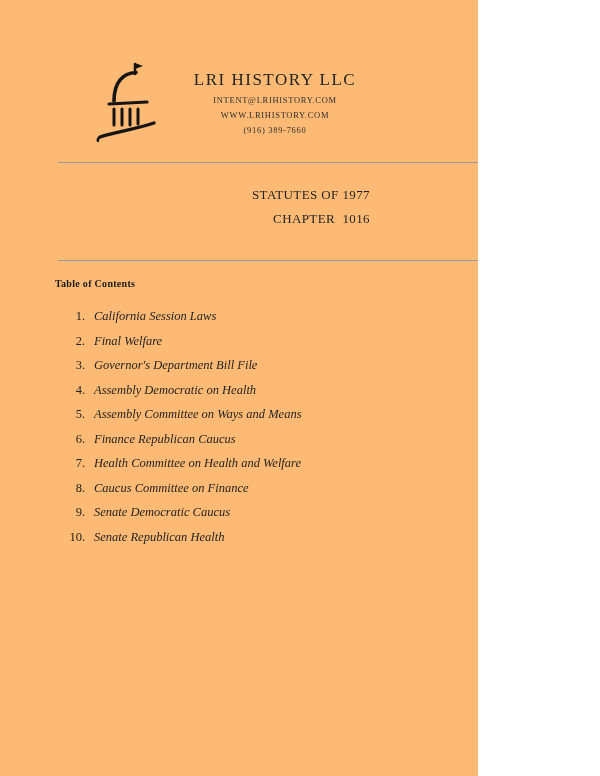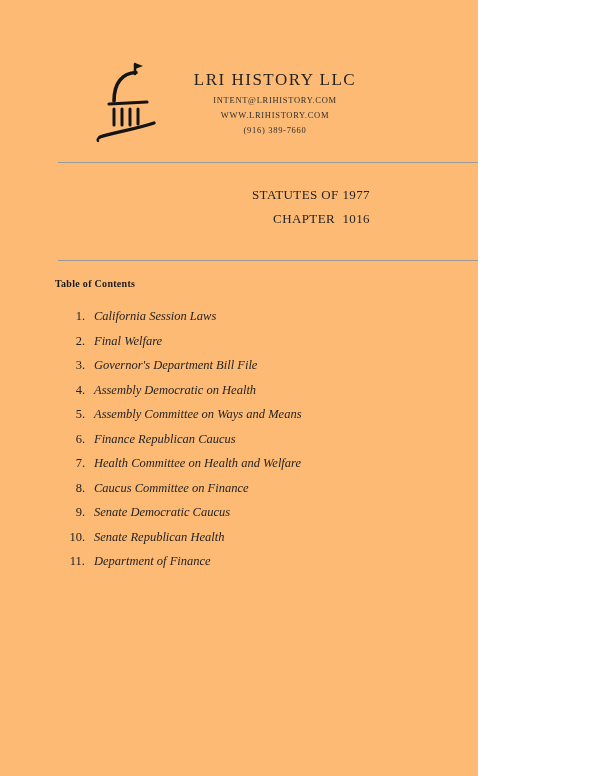--- a/index.html
+++ b/index.html
@@ -176,10 +176,6 @@
         <span class="toc-num">10.</span>
         <span class="toc-label">Senate Republican Health</span>
       </div>
-      <div class="toc-item">
-        <span class="toc-num">11.</span>
-        <span class="toc-label">Department of Finance</span>
-      </div>
 
     </div>
   </div>

